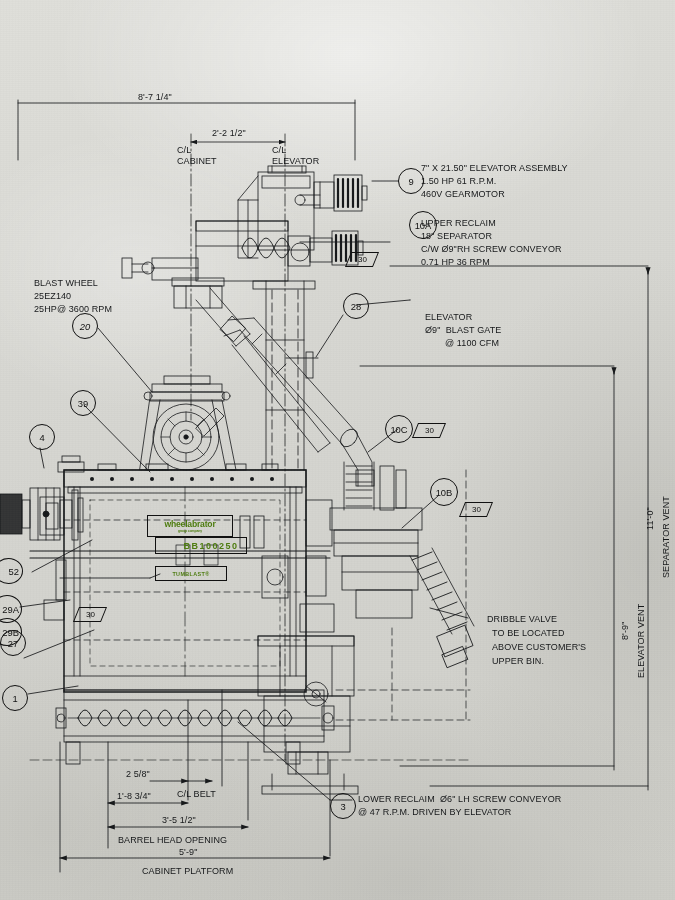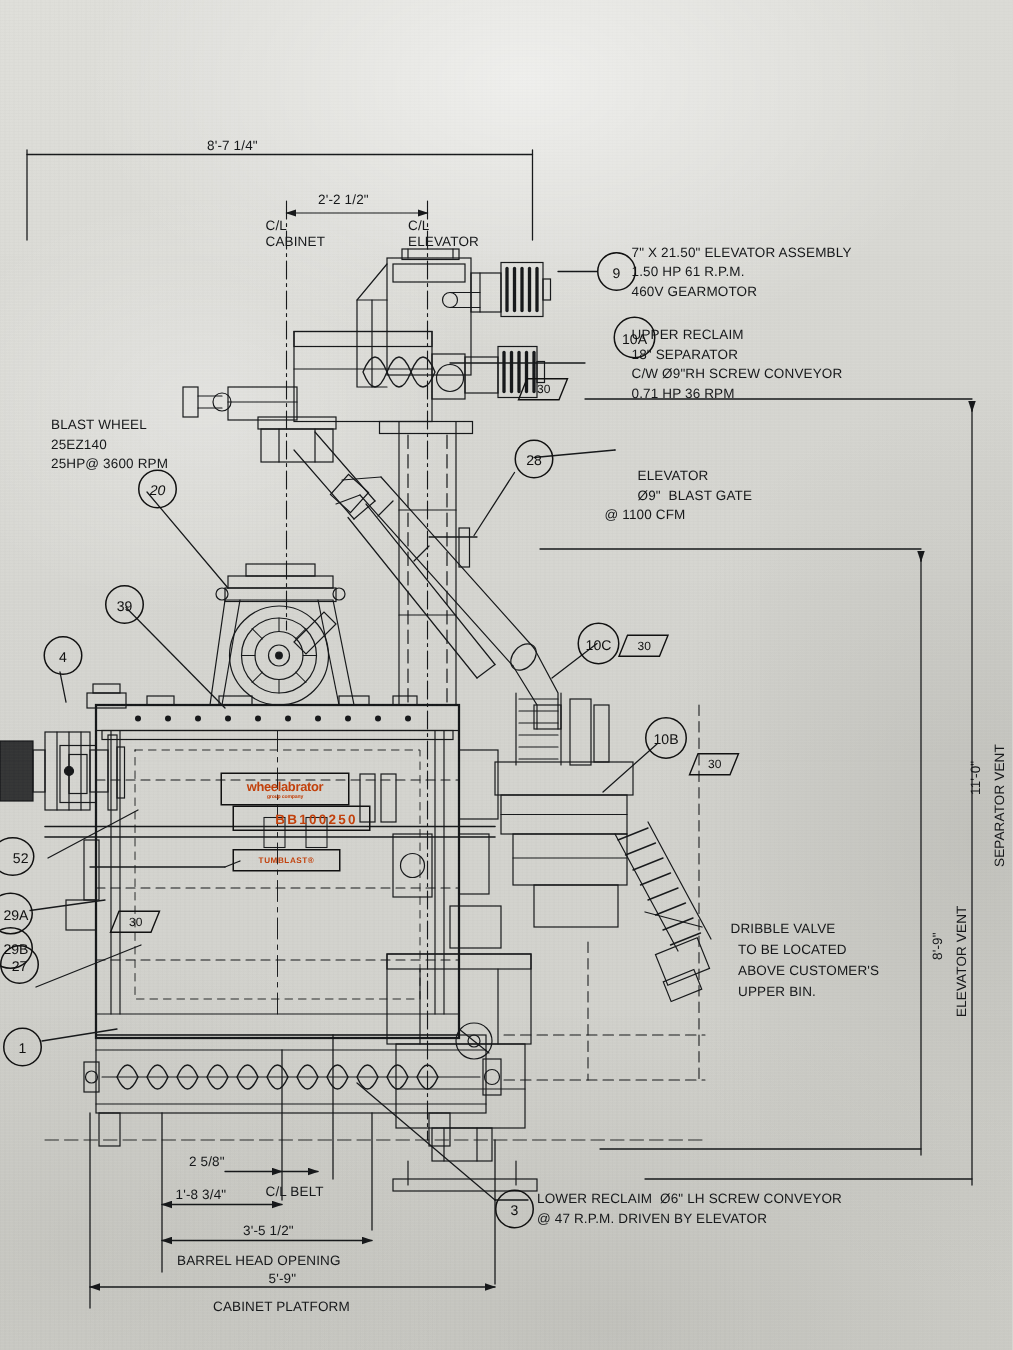--- a/index.html
+++ b/index.html
@@ -527,7 +527,7 @@
 <div class="balloon bal-md" style="left:398px;top:168px;">9</div>
 <div class="balloon bal-lg" style="left:393px;top:211px;margin-left:16px;">10A</div>
 <div class="balloon bal-md" style="left:343px;top:293px;">28</div>
-<div class="balloon bal-md" style="left:92px;top:313px;font-style:italic;">20</div>
+<div class="balloon bal-md" style="left:72px;top:313px;font-style:italic;">20</div>
 <div class="balloon bal-md" style="left:70px;top:390px;">39</div>
 <div class="balloon bal-md" style="left:29px;top:424px;">4</div>
 <div class="balloon bal-lg" style="left:385px;top:415px;">10C</div>

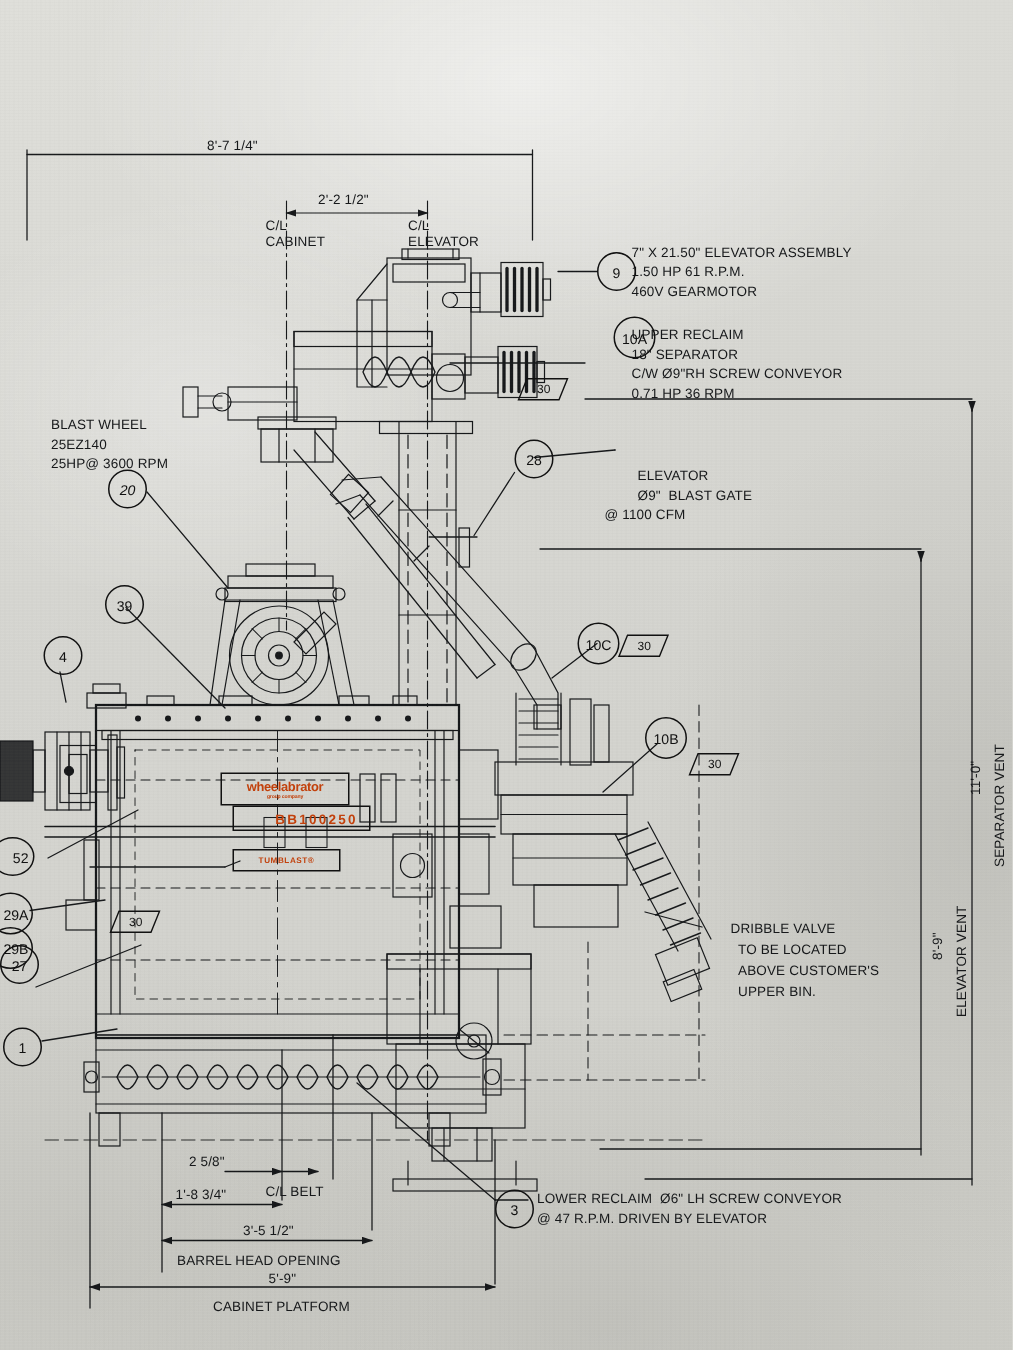--- a/index.html
+++ b/index.html
@@ -488,7 +488,7 @@
 
 <div class="txt t9" style="left:425px;top:312px;">ELEVATOR</div>
 <div class="txt t9" style="left:425px;top:325px;">Ø9"  BLAST GATE</div>
-<div class="txt t9" style="left:403px;top:338px;">@ 1100 CFM</div>
+<div class="txt t9" style="left:445px;top:338px;">@ 1100 CFM</div>
 
 <div class="txt t9" style="left:34px;top:278px;">BLAST WHEEL</div>
 <div class="txt t9" style="left:34px;top:291px;">25EZ140</div>

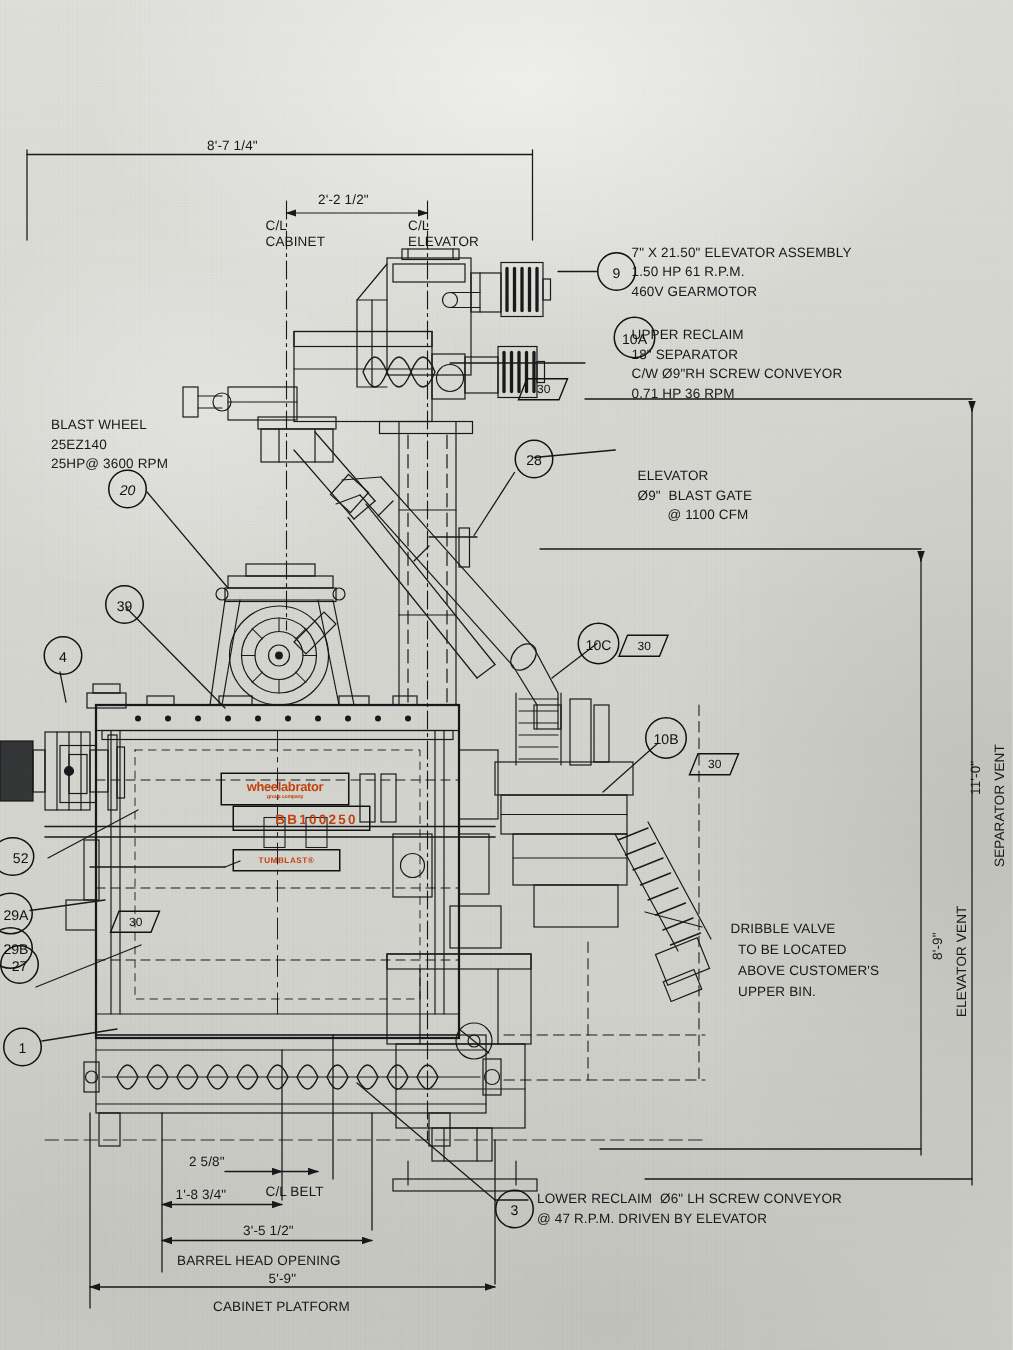--- a/index.html
+++ b/index.html
@@ -49,7 +49,7 @@
   .plate{
     position:absolute;border:1.2px solid #111;background:transparent;
     display:flex;align-items:center;justify-content:center;
-    font-family:"Liberation Sans", sans-serif;color:#c2410c;
+    font-family:"Liberation Sans", sans-serif;color:#4d7c0f;
   }
   .logo-main{font-size:8.6px;letter-spacing:-.2px;font-weight:700;}
   .logo-sub{font-size:3.4px;letter-spacing:-.1px;font-weight:700;}

